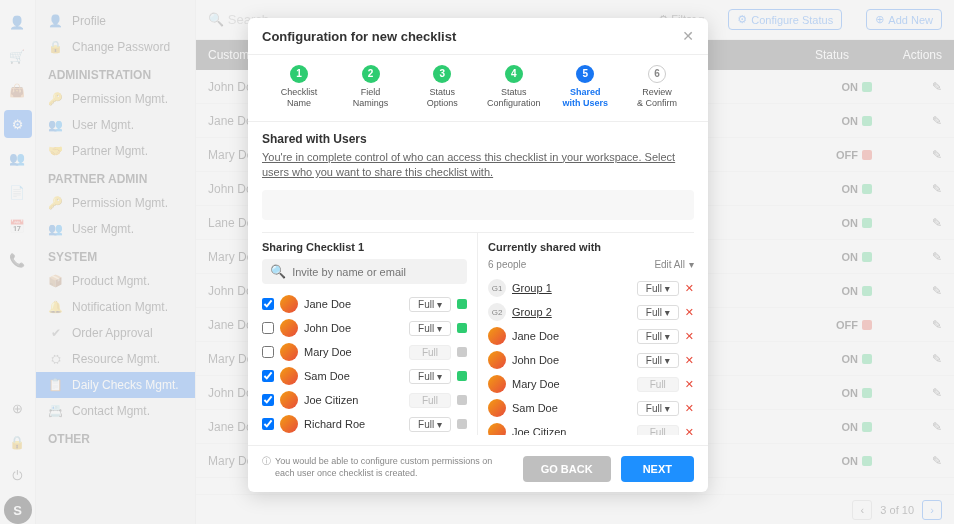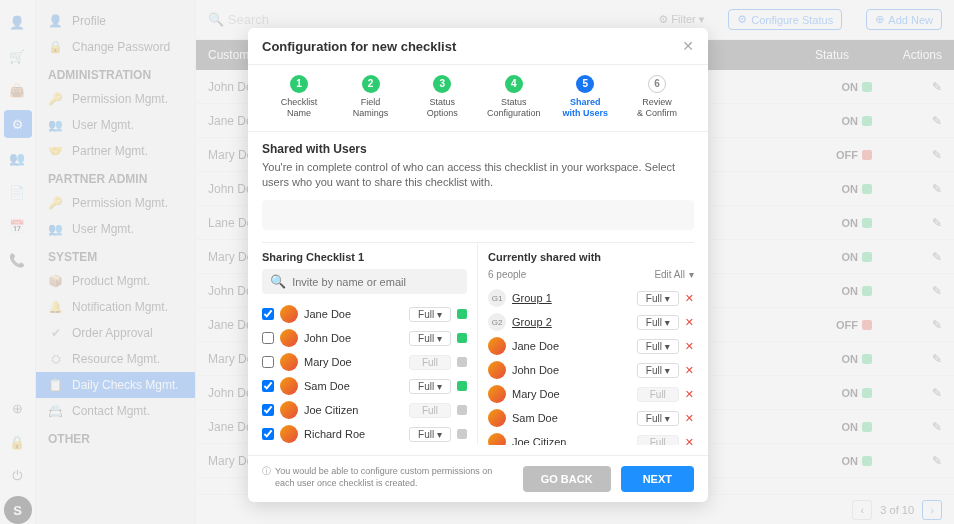--- a/index.html
+++ b/index.html
@@ -41,7 +41,7 @@
 .pager .pbtn { border: 1px solid #ccc; width: 20px; height: 20px; display: flex; align-items: center; justify-content: center; border-radius: 3px; cursor: pointer; }
 .pager .pbtn.primary { color: #1976f2; border-color: #1976f2; }
 .overlay { position: absolute; inset: 0; background: rgba(240,240,240,0.75); z-index: 10; }
-.modal { position: absolute; left: 248px; top: 28px; width: 460px; height: 474px; background: #fff; border-radius: 6px; box-shadow: 0 4px 20px rgba(0,0,0,0.15); z-index: 20; display: flex; flex-direction: column; }
+.modal { position: absolute; left: 248px; top: 18px; width: 460px; height: 474px; background: #fff; border-radius: 6px; box-shadow: 0 4px 20px rgba(0,0,0,0.15); z-index: 20; display: flex; flex-direction: column; }
 .modal-header { display: flex; align-items: center; justify-content: space-between; padding: 10px 14px; border-bottom: 1px solid #eee; }
 .modal-header h3 { font-size: 13px; font-weight: 600; }
 .close-x { color: #aaa; cursor: pointer; font-size: 14px; }

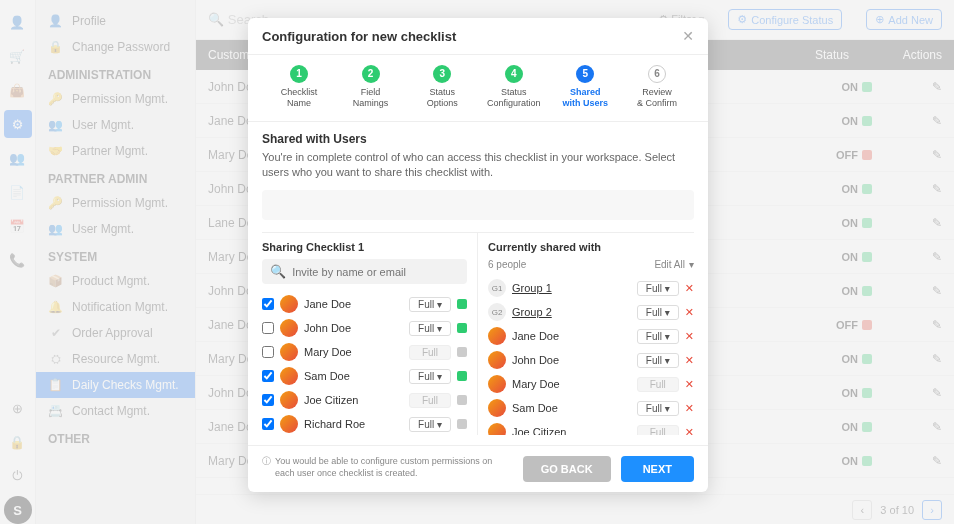--- a/index.html
+++ b/index.html
@@ -54,7 +54,7 @@
 .step.active-s .lbl { color: #1976f2; font-weight: 600; }
 .modal-body { padding: 10px 14px; flex: 1; overflow: hidden; display:flex; flex-direction:column;}
 .section-h { font-weight: 600; font-size: 12px; margin-bottom: 4px; }
-.desc { font-size: 11px; color: #666; line-height: 1.4; margin-bottom: 10px; }
+.desc { font-size: 11px; color: #666; line-height: 1.4; margin-bottom: 10px; text-decoration: underline; }
 .blur-box { background: #f7f7f7; height: 30px; border-radius: 4px; margin-bottom: 12px; }
 .two-cols { display: flex; gap: 0; border-top: 1px solid #eee; flex: 1; overflow: hidden; }
 .colL { width: 50%; border-right: 1px solid #eee; padding: 8px 10px 0 0; overflow-y: auto; }

